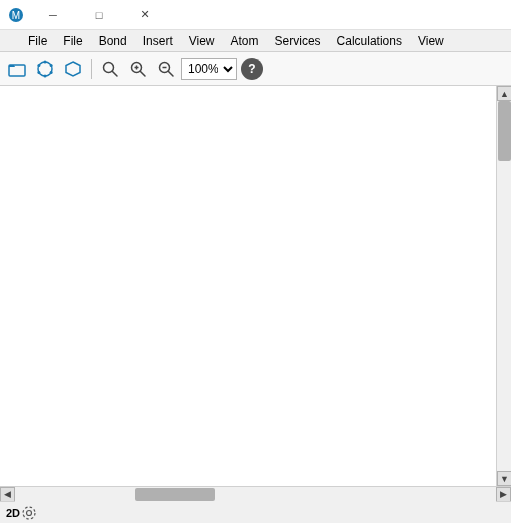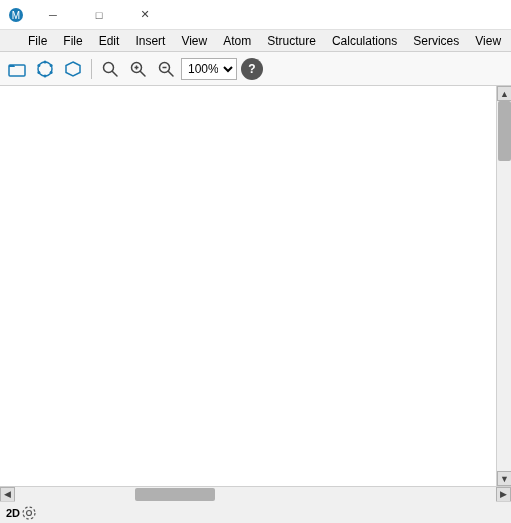--- a/index.html
+++ b/index.html
@@ -258,7 +258,7 @@
 <div class="menu-bar">
   <span class="menu-item">File</span>
   <span class="menu-item">File</span>
-  <span class="menu-item">Edit</span>
+  <span class="menu-item">Bond</span>
   <span class="menu-item">Insert</span>
   <span class="menu-item">View</span>
   <span class="menu-item">Atom</span>

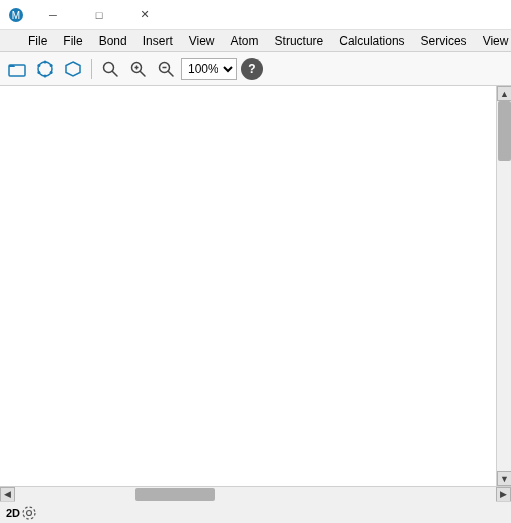--- a/index.html
+++ b/index.html
@@ -262,7 +262,6 @@
   <span class="menu-item">Insert</span>
   <span class="menu-item">View</span>
   <span class="menu-item">Atom</span>
-  <span class="menu-item">Structure</span>
   <span class="menu-item">Calculations</span>
   <span class="menu-item">Services</span>
   <span class="menu-item">View</span>

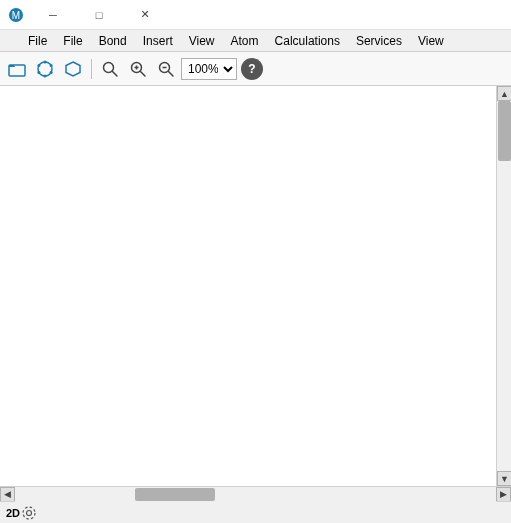--- a/index.html
+++ b/index.html
@@ -262,8 +262,8 @@
   <span class="menu-item">Insert</span>
   <span class="menu-item">View</span>
   <span class="menu-item">Atom</span>
+  <span class="menu-item">Services</span>
   <span class="menu-item">Calculations</span>
-  <span class="menu-item">Services</span>
   <span class="menu-item">View</span>
 </div>
 

